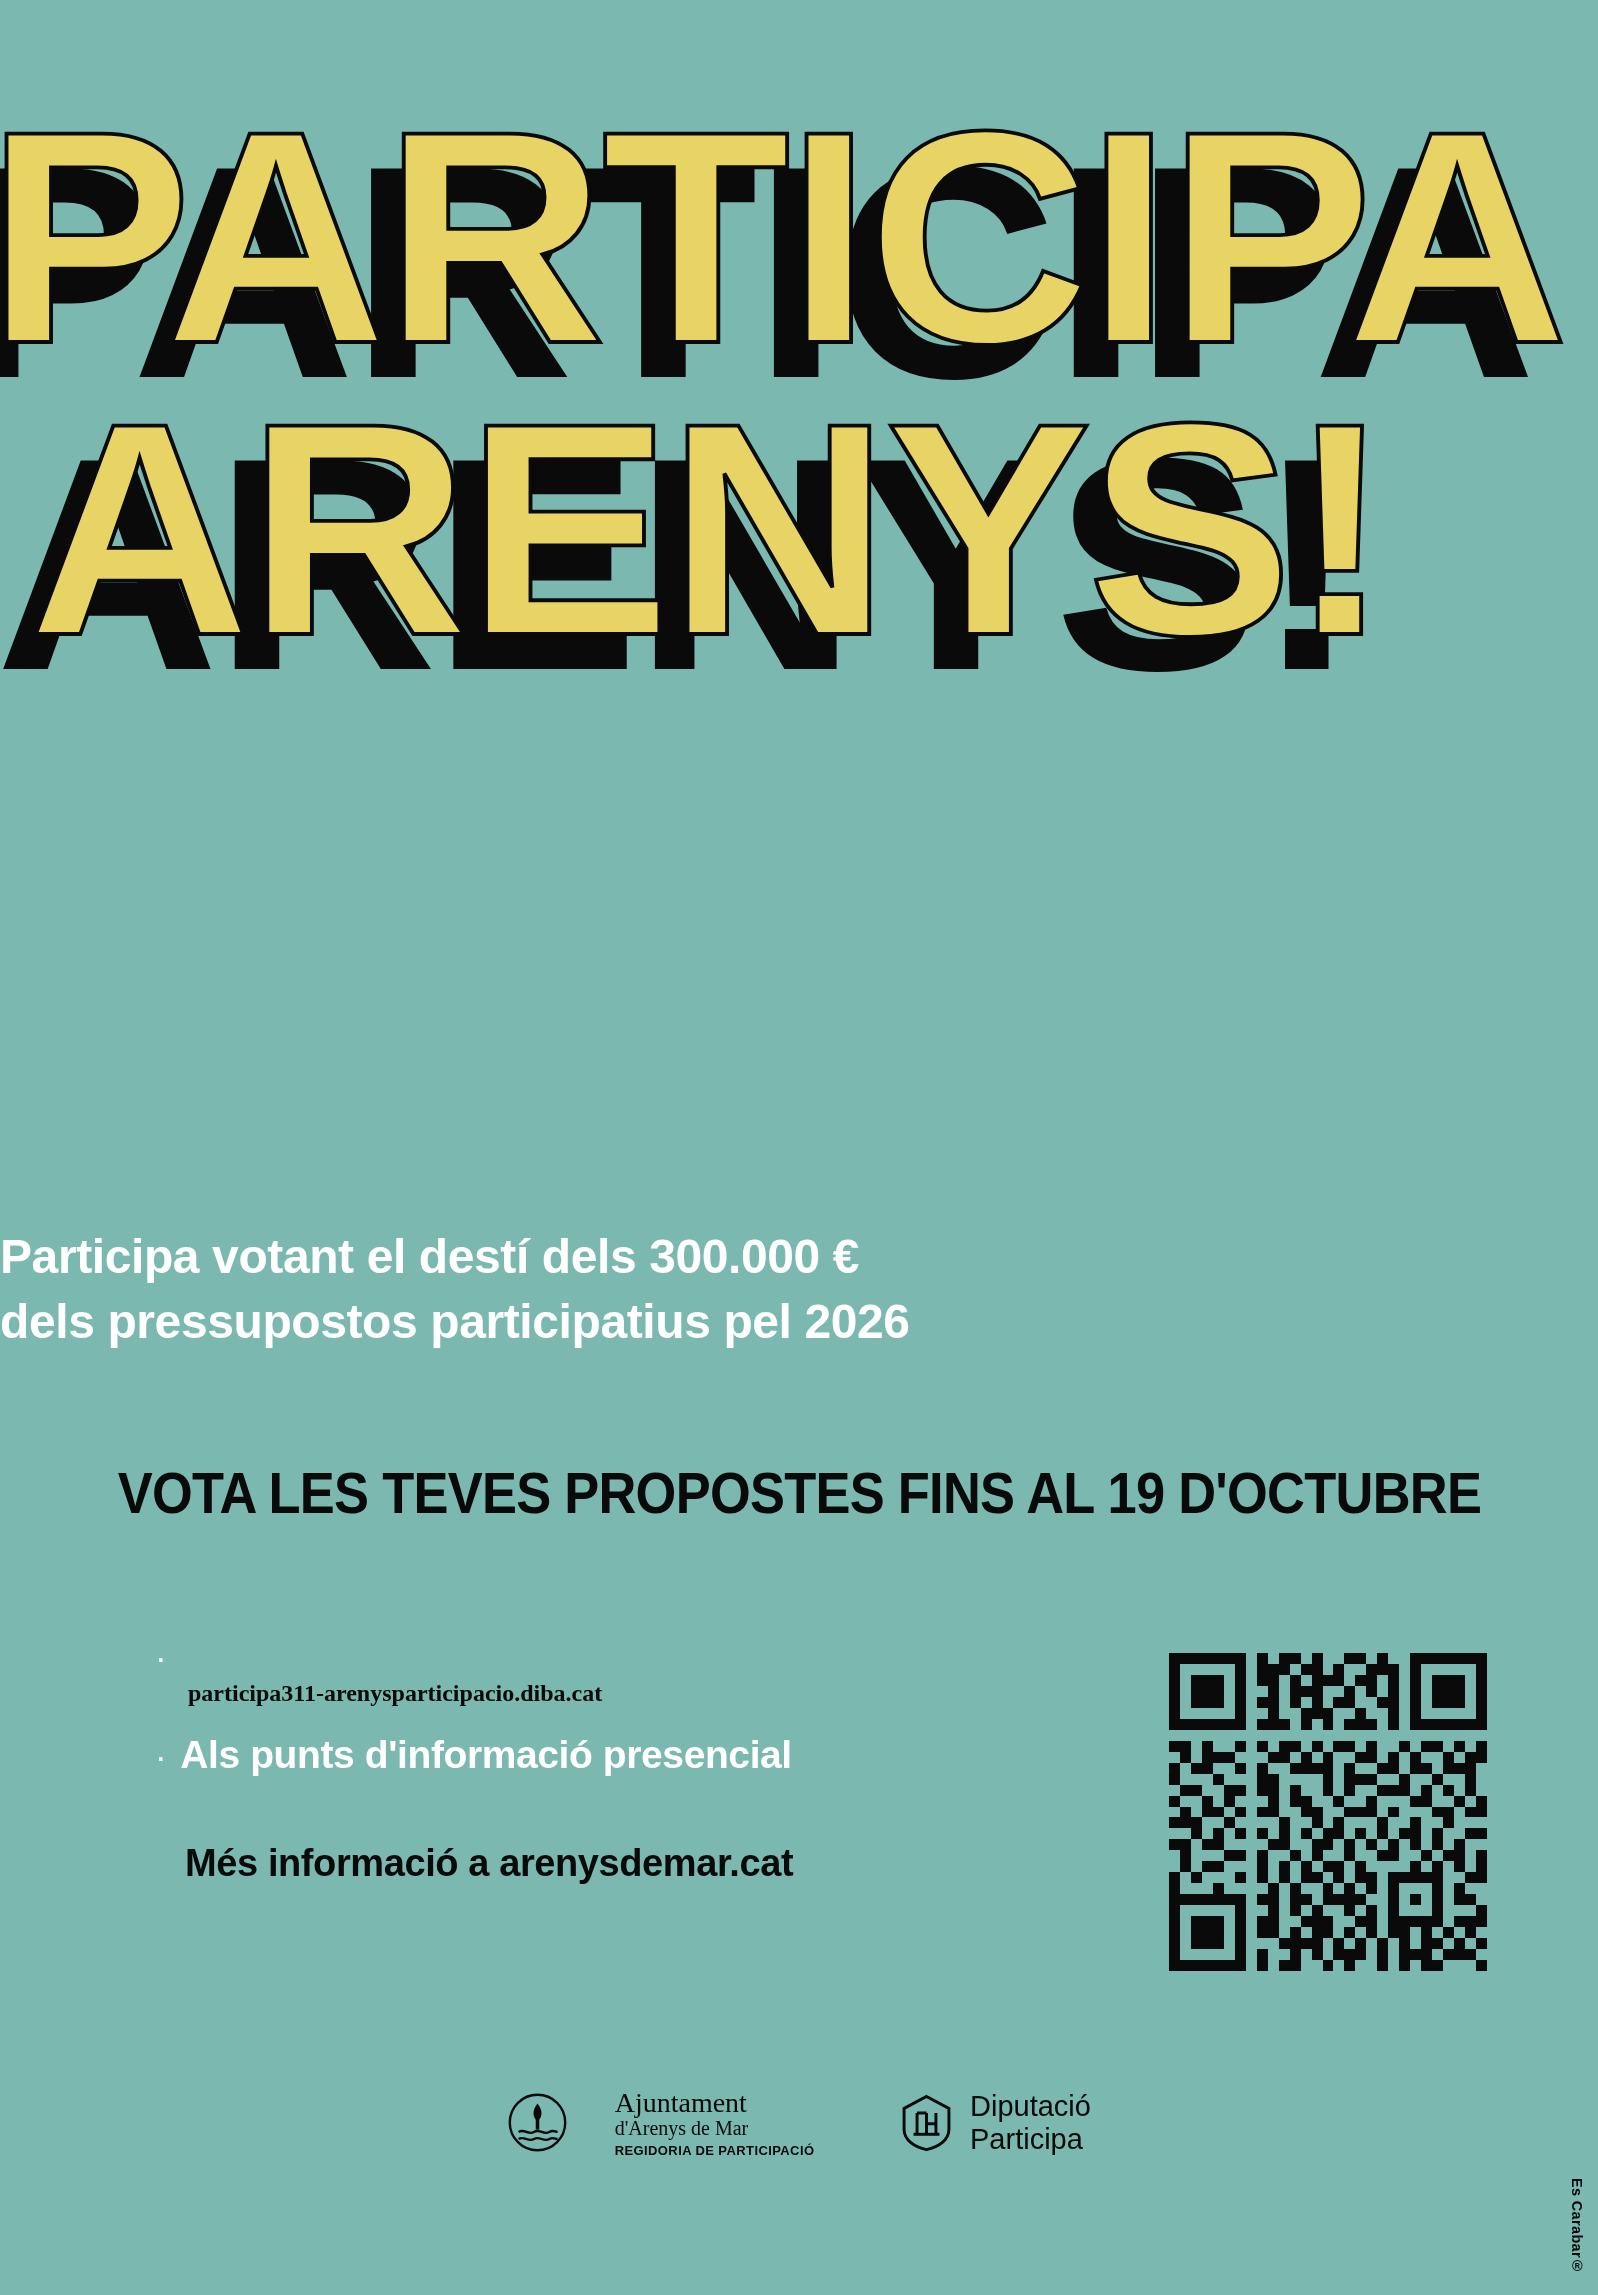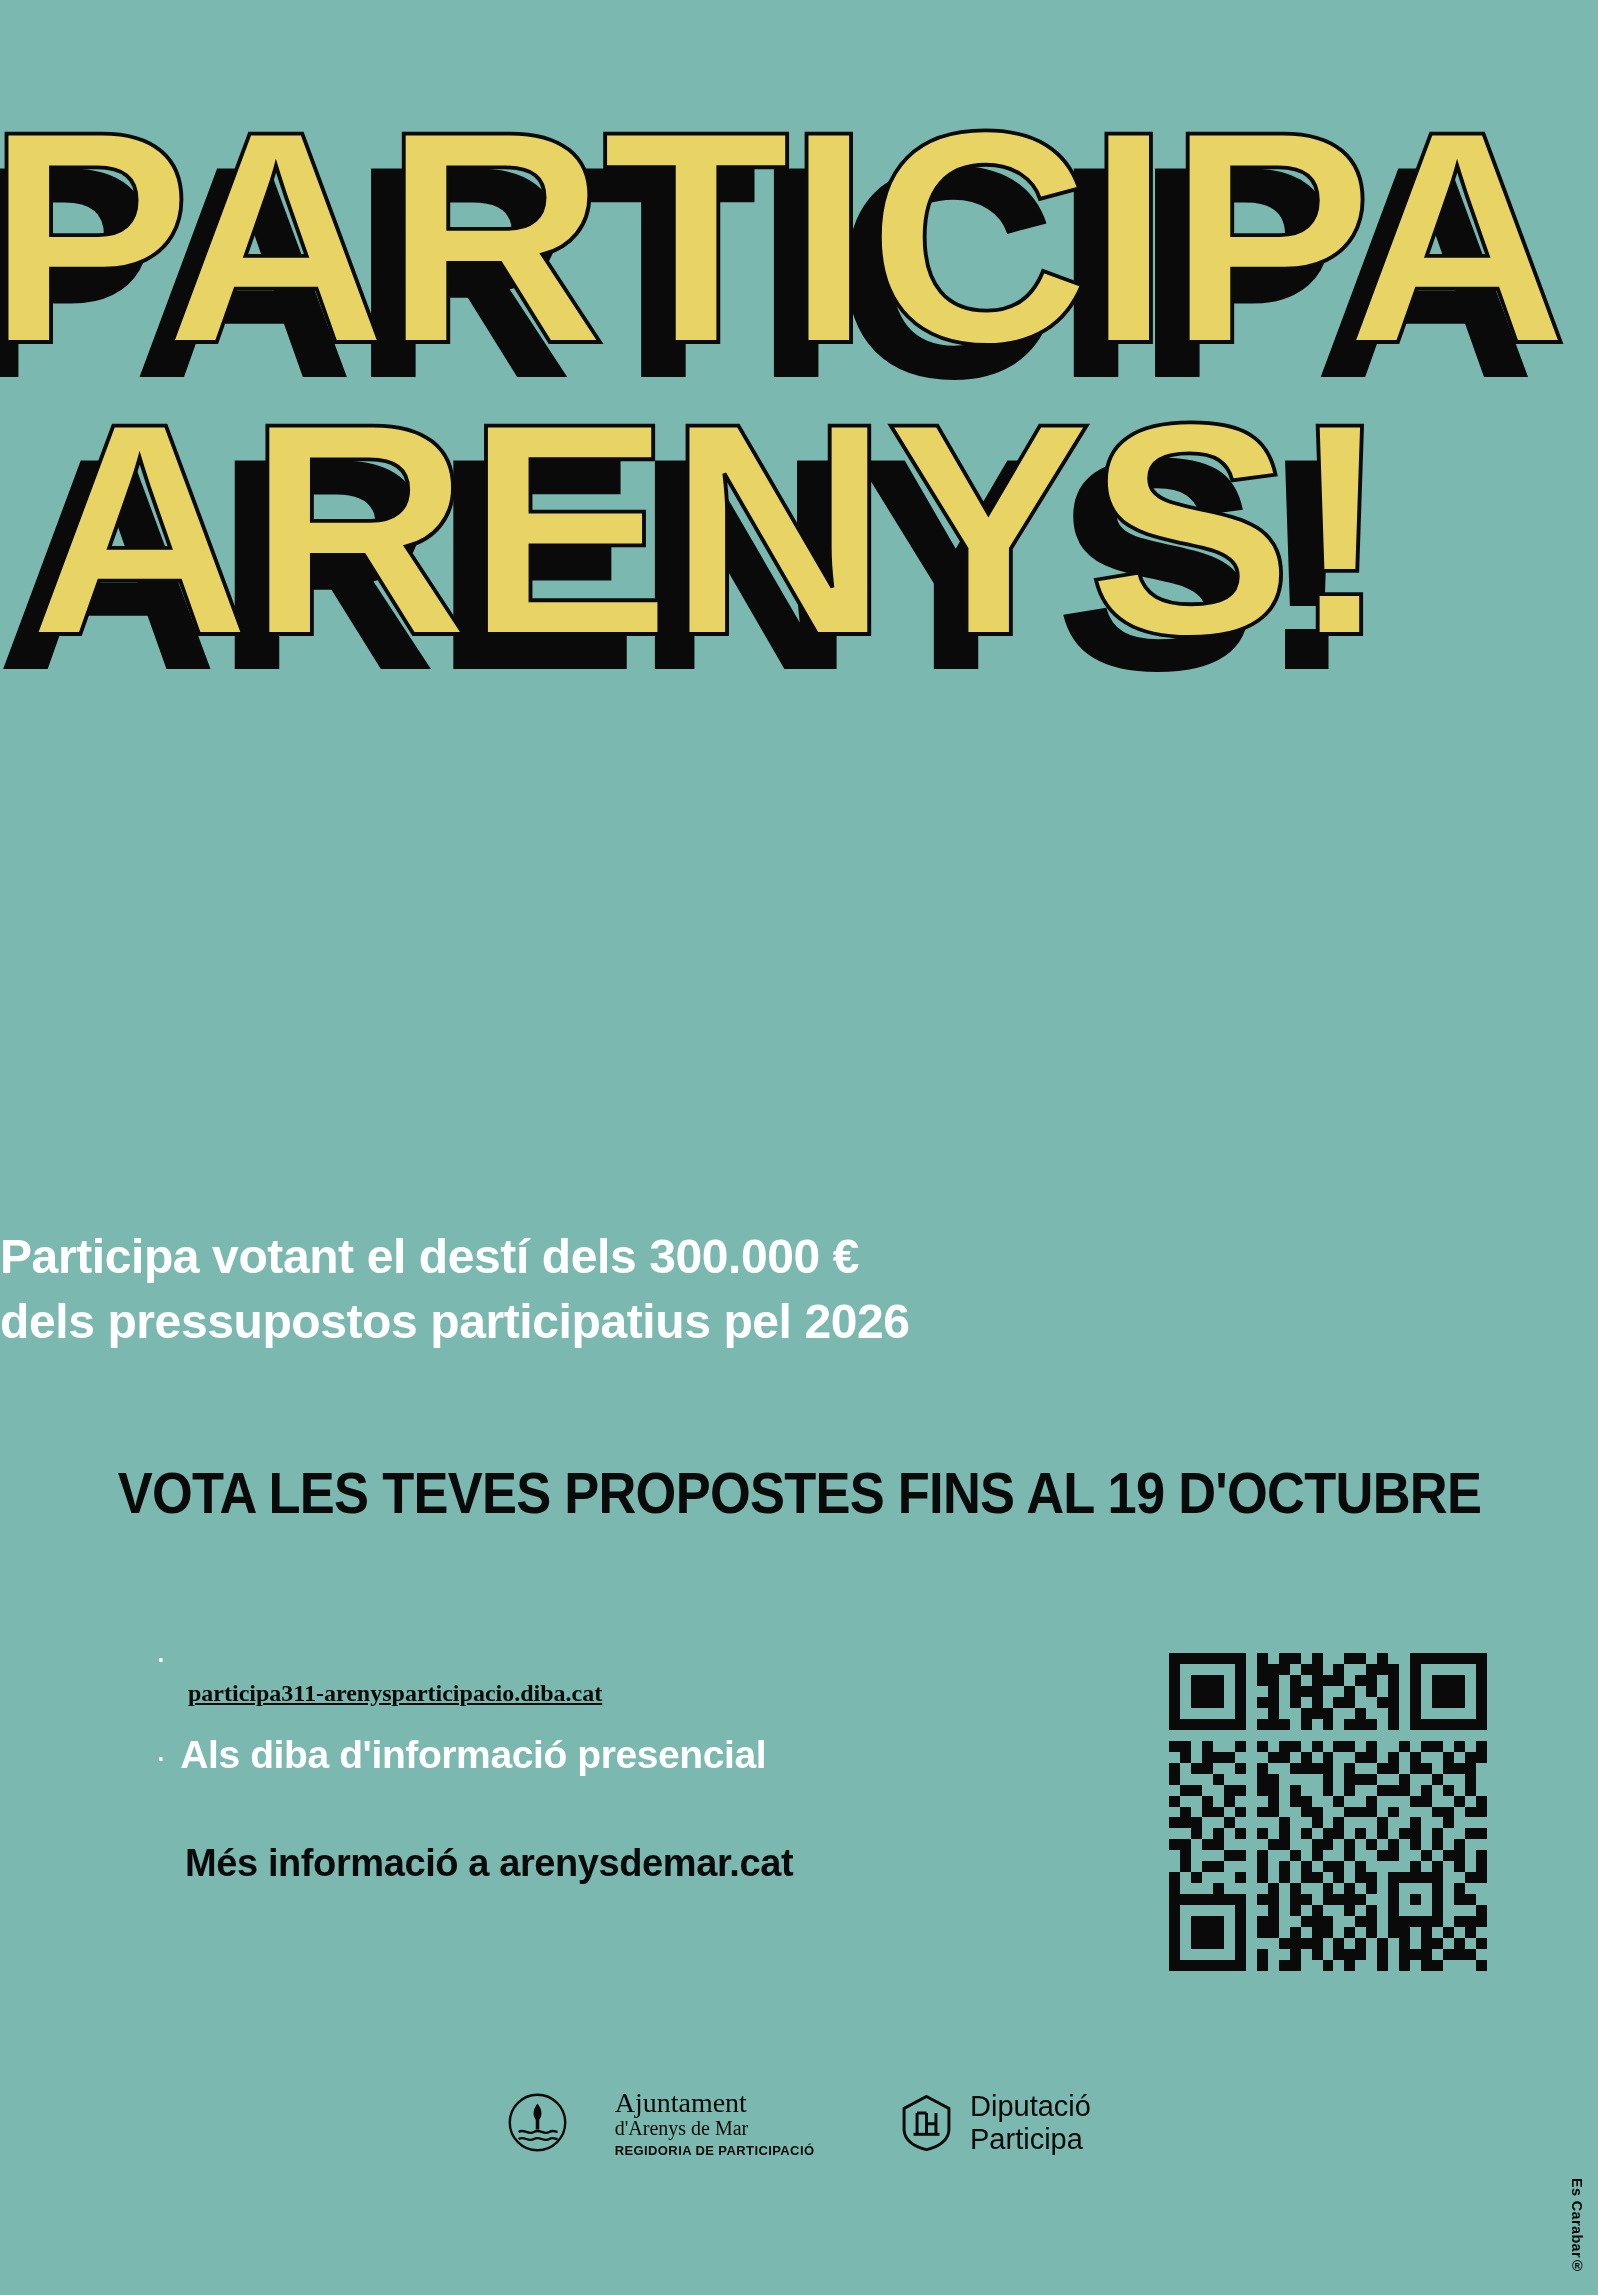--- a/index.html
+++ b/index.html
@@ -129,7 +129,6 @@
     margin: 4.5px 0 26px 33px;
     letter-spacing: 0px;
     font-family: "Liberation Serif", serif;
-    text-decoration: underline;
   }
   .bullet-row.second { margin-top: 4.5px; }
 

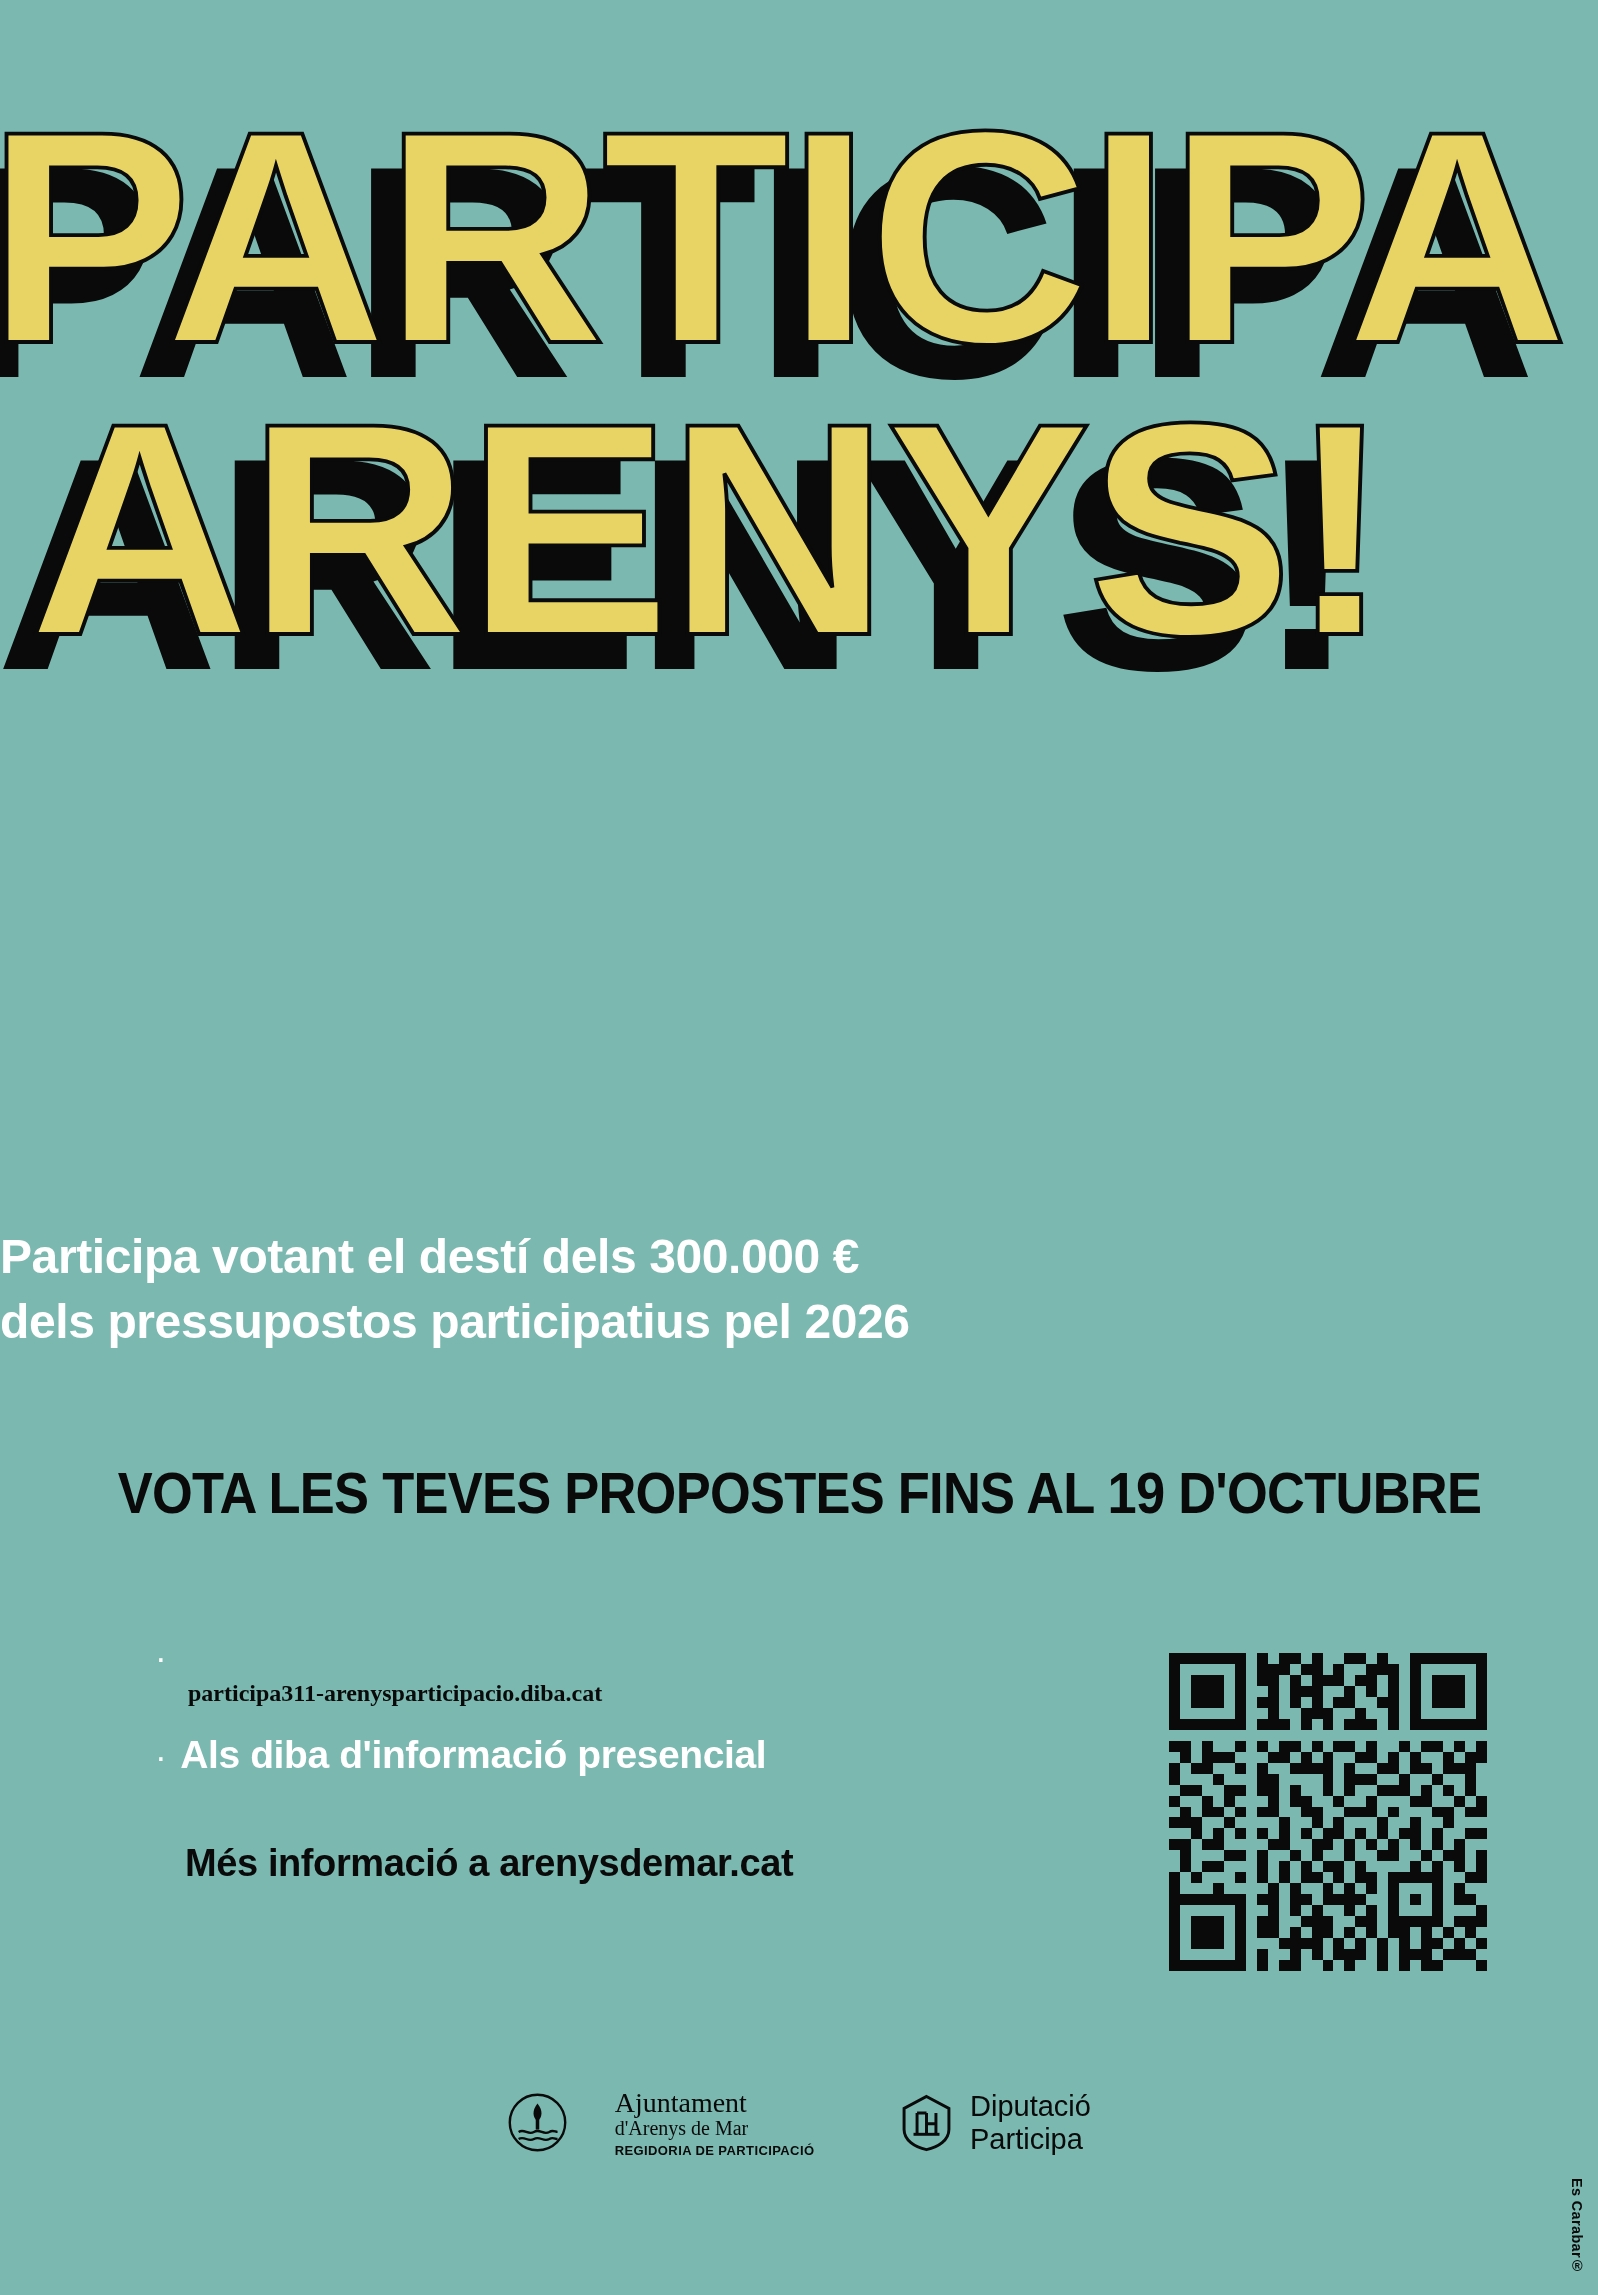--- a/index.html
+++ b/index.html
@@ -239,7 +239,7 @@
 
     <div class="bullet-row second">
       <span class="dot">·</span>
-      <span class="bullet-text">Als diba d'informació presencial</span>
+      <span class="bullet-text">Als punts d'informació presencial</span>
     </div>
 
     <div class="more-info">Més informació a arenysdemar.cat</div>

